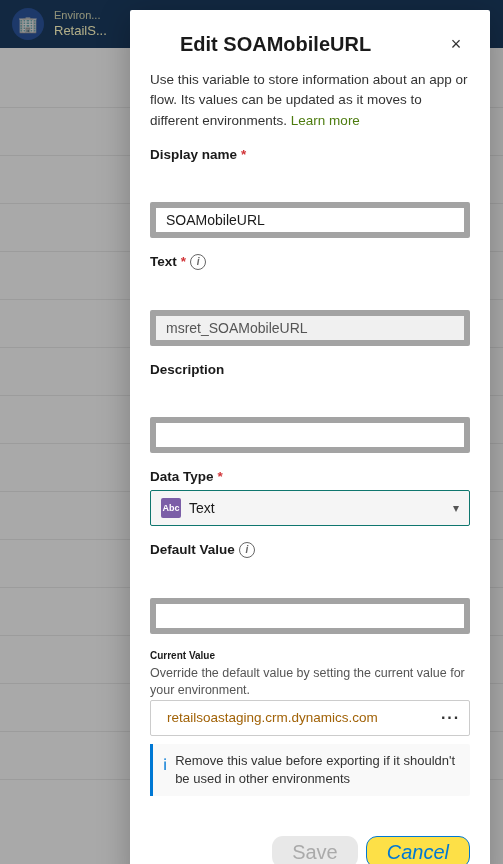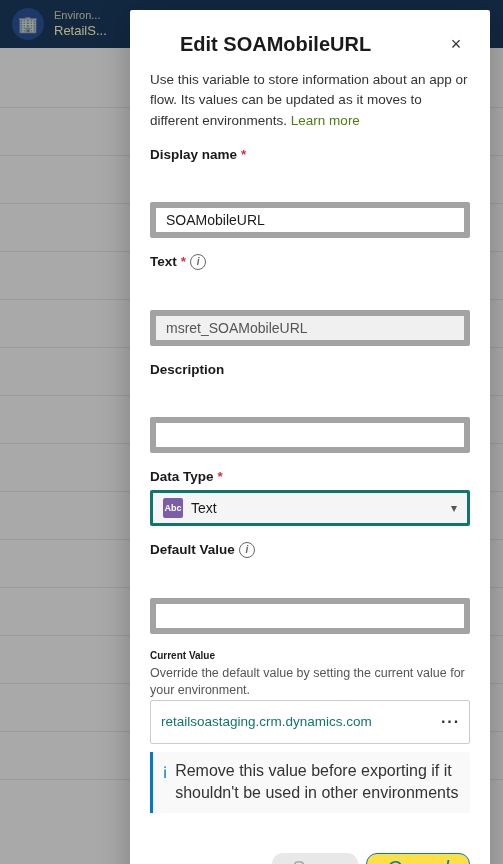--- a/index.html
+++ b/index.html
@@ -204,7 +204,7 @@
     .select-display {
       width: 100%;
       height: 36px;
-      border: 3px solid #0f766e;
+      border: 1px solid #0f766e;
       border-radius: 2px;
       padding: 0 10px;
       font-size: 14px;

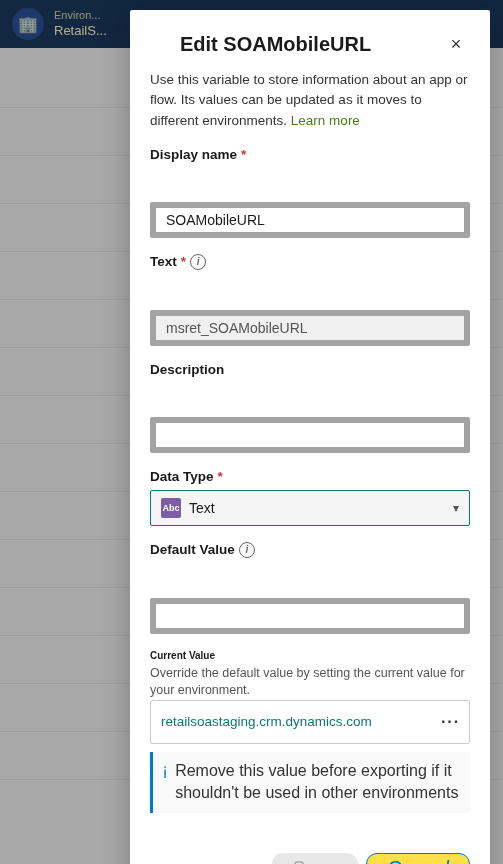--- a/index.html
+++ b/index.html
@@ -244,12 +244,12 @@
 
     .current-value-input {
       width: 100%;
-      height: 44px;
+      height: 36px;
       border: 1px solid #ccc;
       border-radius: 2px;
-      padding: 0 40px 0 10px;
+      padding: 0 40px 0 16px;
       font-size: 13.5px;
-      color: #0f766e;
+      color: #a16207;
       background: white;
       outline: none;
     }

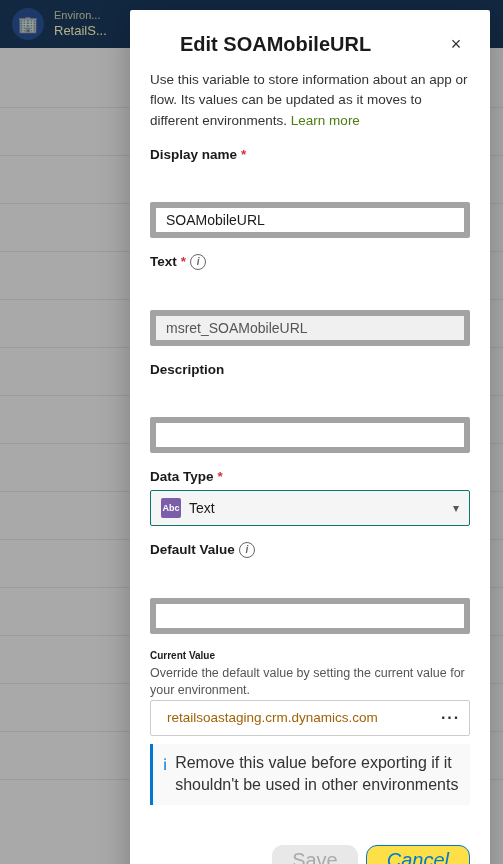--- a/index.html
+++ b/index.html
@@ -288,7 +288,7 @@
     }
 
     .warning-text {
-      font-size: 16px;
+      font-size: 13px;
       color: #333;
       line-height: 1.4;
     }

